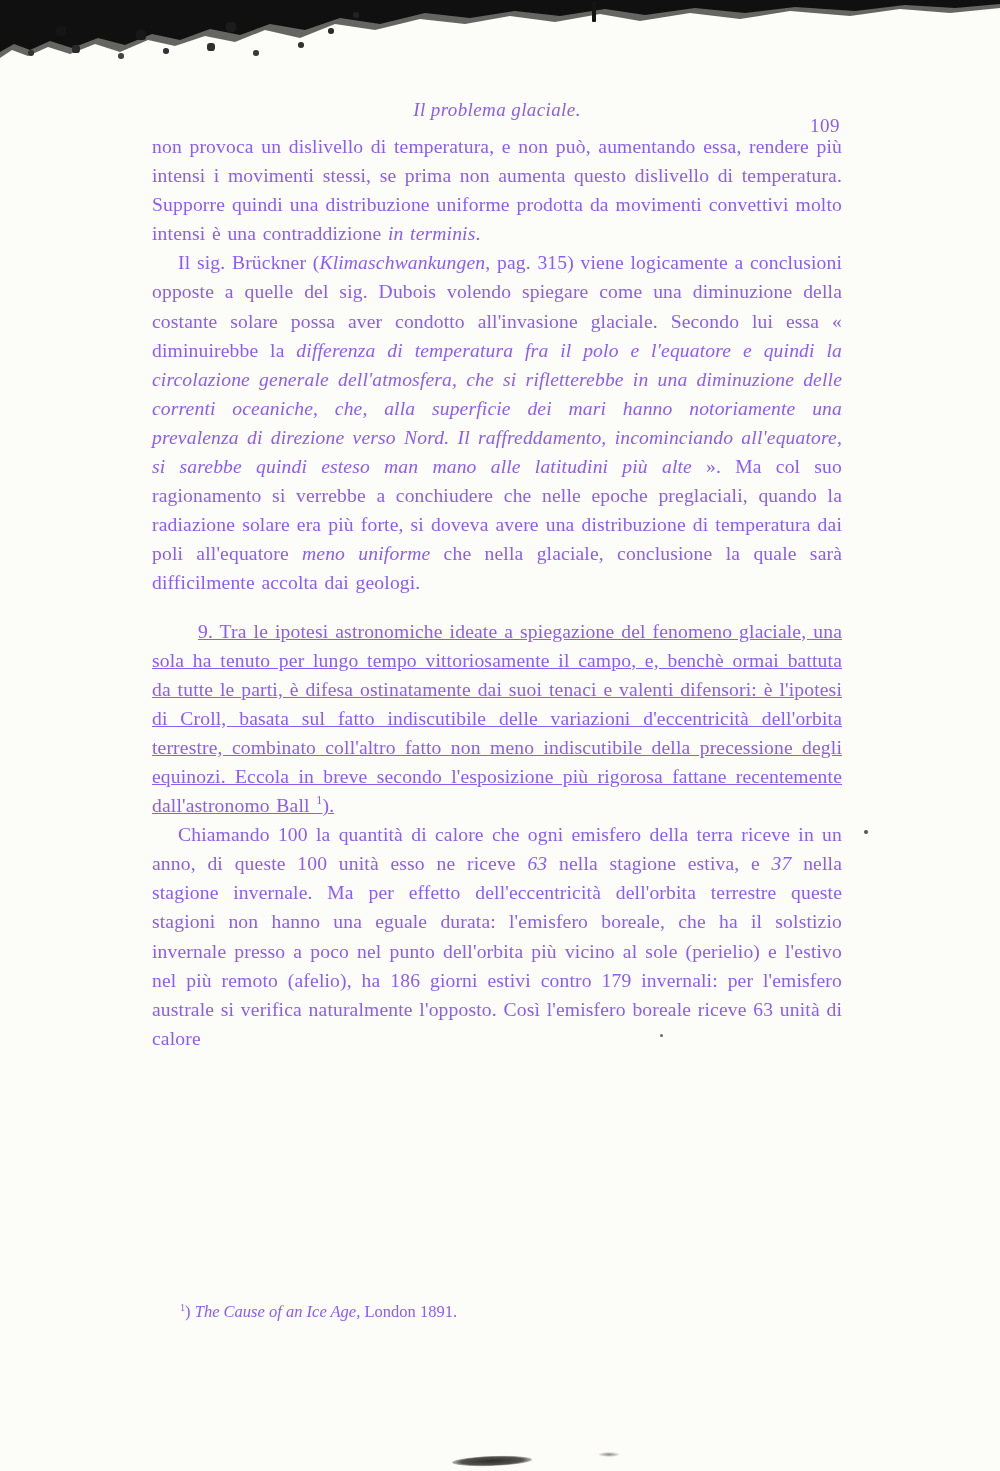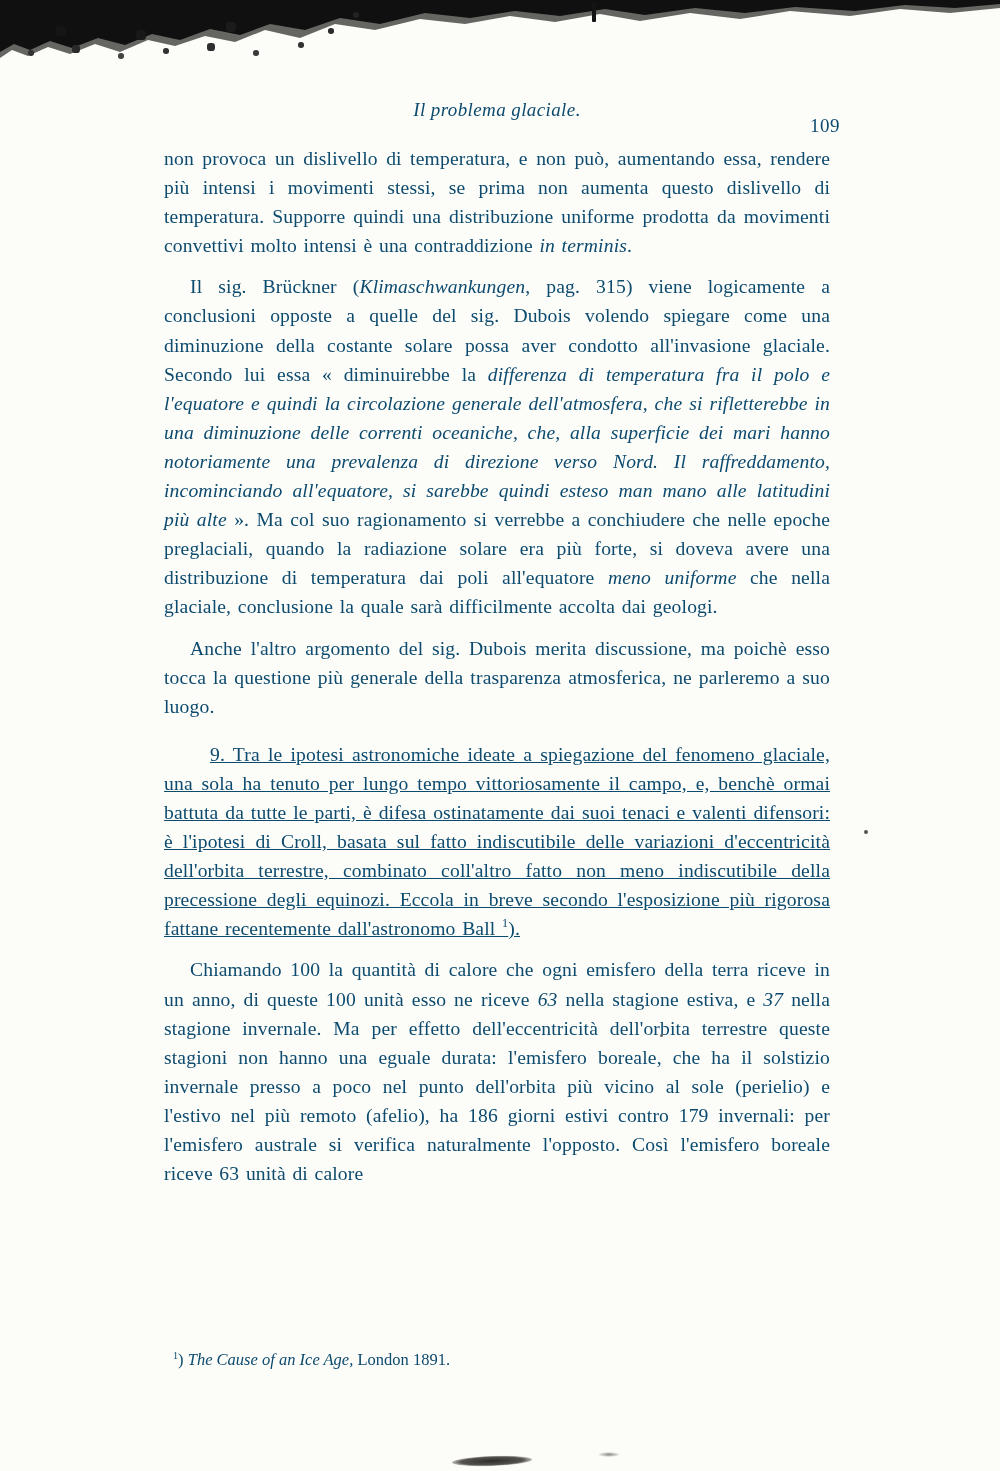--- a/index.html
+++ b/index.html
@@ -13,7 +13,7 @@
     background: #fcfcf9;
     overflow: hidden;
     font-family: "Liberation Serif", "DejaVu Serif", serif;
-    color: #0c4a6e;
+    color: #8b5cf6;
     padding-left: 45px;
   }
 

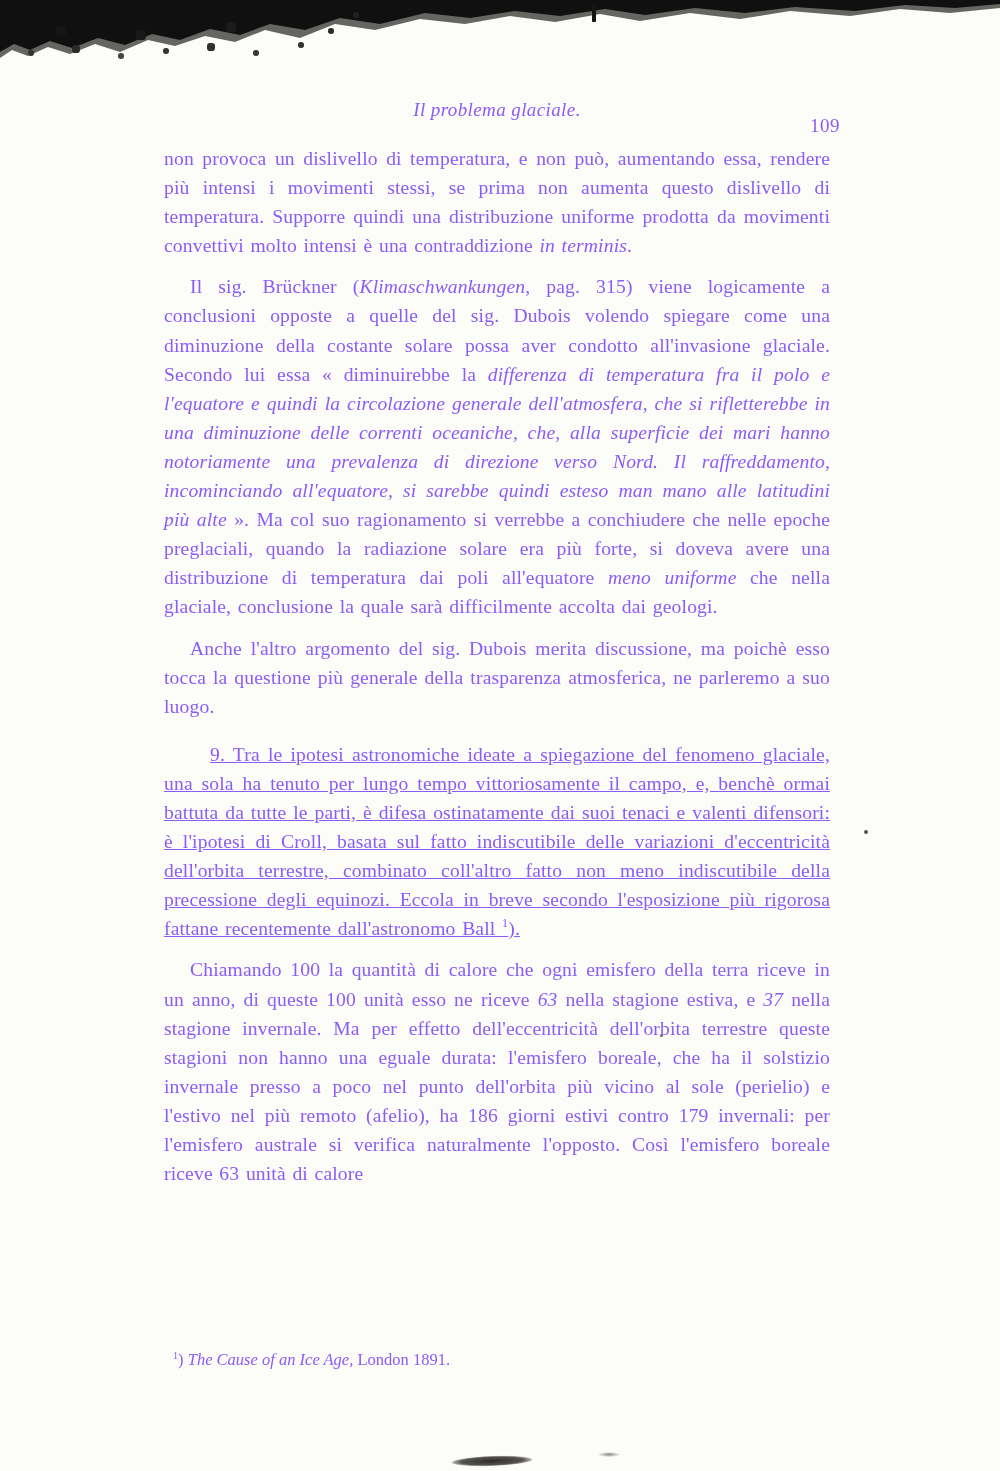--- a/index.html
+++ b/index.html
@@ -77,7 +77,7 @@
     letter-spacing: .15px;
     word-spacing: .08em;
   }
-  .textblock p { margin: 12px; text-indent: 26px; }
+  .textblock p { margin: 0; text-indent: 26px; }
   .textblock p.no-indent { text-indent: 0; }
   .textblock p.section-start { margin-top: 19px; text-indent: 46px; text-decoration: underline; }
   .it { font-style: italic; }

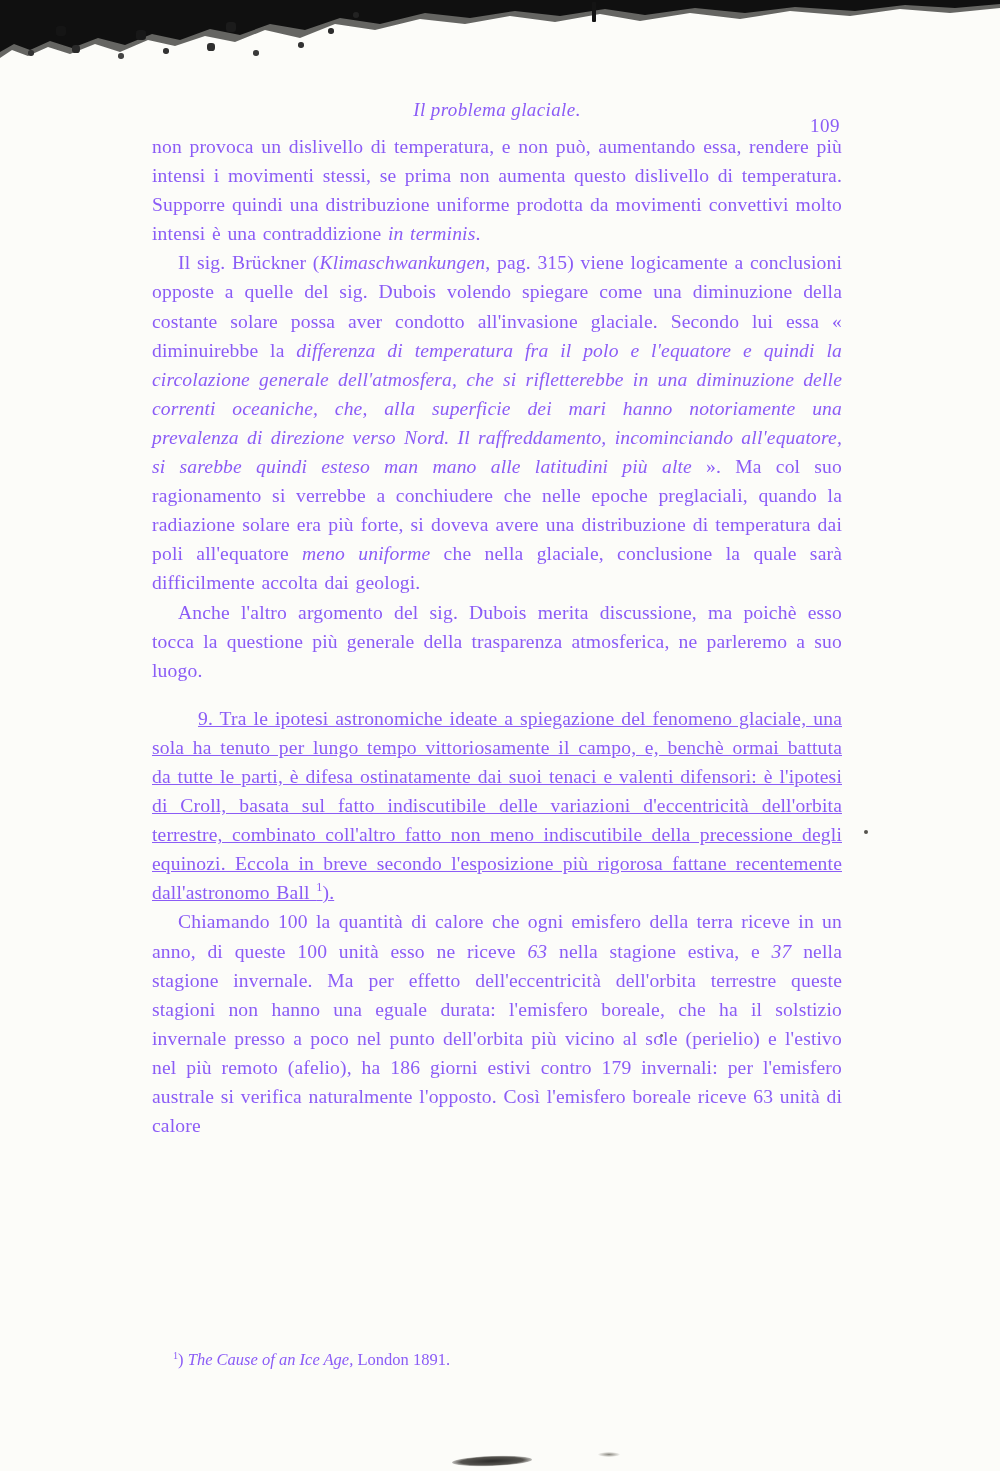--- a/index.html
+++ b/index.html
@@ -113,7 +113,6 @@
   <div class="textblock">
     <p class="no-indent"><span>non provoca un dislivello di temperatura, e non può, aumentando essa, rendere più intensi i movimenti stessi, se prima non aumenta questo dislivello di temperatura. Supporre quindi una distribuzione uniforme prodotta da movimenti convettivi molto intensi è una contraddizione </span><span class="it">in terminis</span><span>.</span></p>
     <p><span>Il sig. Brückner (</span><span class="it">Klimaschwankungen</span><span>, pag. 315) viene logicamente a conclusioni opposte a quelle del sig. Dubois volendo spiegare come una diminuzione della costante solare possa aver condotto all'invasione glaciale. Secondo lui essa « diminuirebbe la </span><span class="it">differenza di temperatura fra il polo e l'equatore e quindi la circolazione generale dell'atmosfera, che si rifletterebbe in una diminuzione delle correnti oceaniche, che, alla superficie dei mari hanno notoriamente una prevalenza di direzione verso Nord. Il raffreddamento, incominciando all'equatore, si sarebbe quindi esteso man mano alle latitudini più alte</span><span> ». Ma col suo ragionamento si verrebbe a conchiudere che nelle epoche preglaciali, quando la radiazione solare era più forte, si doveva avere una distribuzione di temperatura dai poli all'equatore </span><span class="it">meno uniforme</span><span> che nella glaciale, conclusione la quale sarà difficilmente accolta dai geologi.</span></p>
-    <p><span>Anche l'altro argomento del sig. Dubois merita discussione, ma poichè esso tocca la questione più generale della trasparenza atmosferica, ne parleremo a suo luogo.</span></p>
     <p class="section-start"><span>9. Tra le ipotesi astronomiche ideate a spiegazione del fenomeno glaciale, una sola ha tenuto per lungo tempo vittoriosamente il campo, e, benchè ormai battuta da tutte le parti, è difesa ostinatamente dai suoi tenaci e valenti difensori: è l'ipotesi di Croll, basata sul fatto indiscutibile delle variazioni d'eccentricità dell'orbita terrestre, combinato coll'altro fatto non meno indiscutibile della precessione degli equinozi. Eccola in breve secondo l'esposizione più rigorosa fattane recentemente dall'astronomo Ball </span><sup>1</sup><span>).</span></p>
     <p><span>Chiamando 100 la quantità di calore che ogni emisfero della terra riceve in un anno, di queste 100 unità esso ne riceve </span><span class="it">63</span><span> nella stagione estiva, e </span><span class="it">37</span><span> nella stagione invernale. Ma per effetto dell'eccentricità dell'orbita terrestre queste stagioni non hanno una eguale durata: l'emisfero boreale, che ha il solstizio invernale presso a poco nel punto dell'orbita più vicino al sole (perielio) e l'estivo nel più remoto (afelio), ha 186 giorni estivi contro 179 invernali: per l'emisfero australe si verifica naturalmente l'opposto. Così l'emisfero boreale riceve 63 unità di calore</span></p>
   </div>

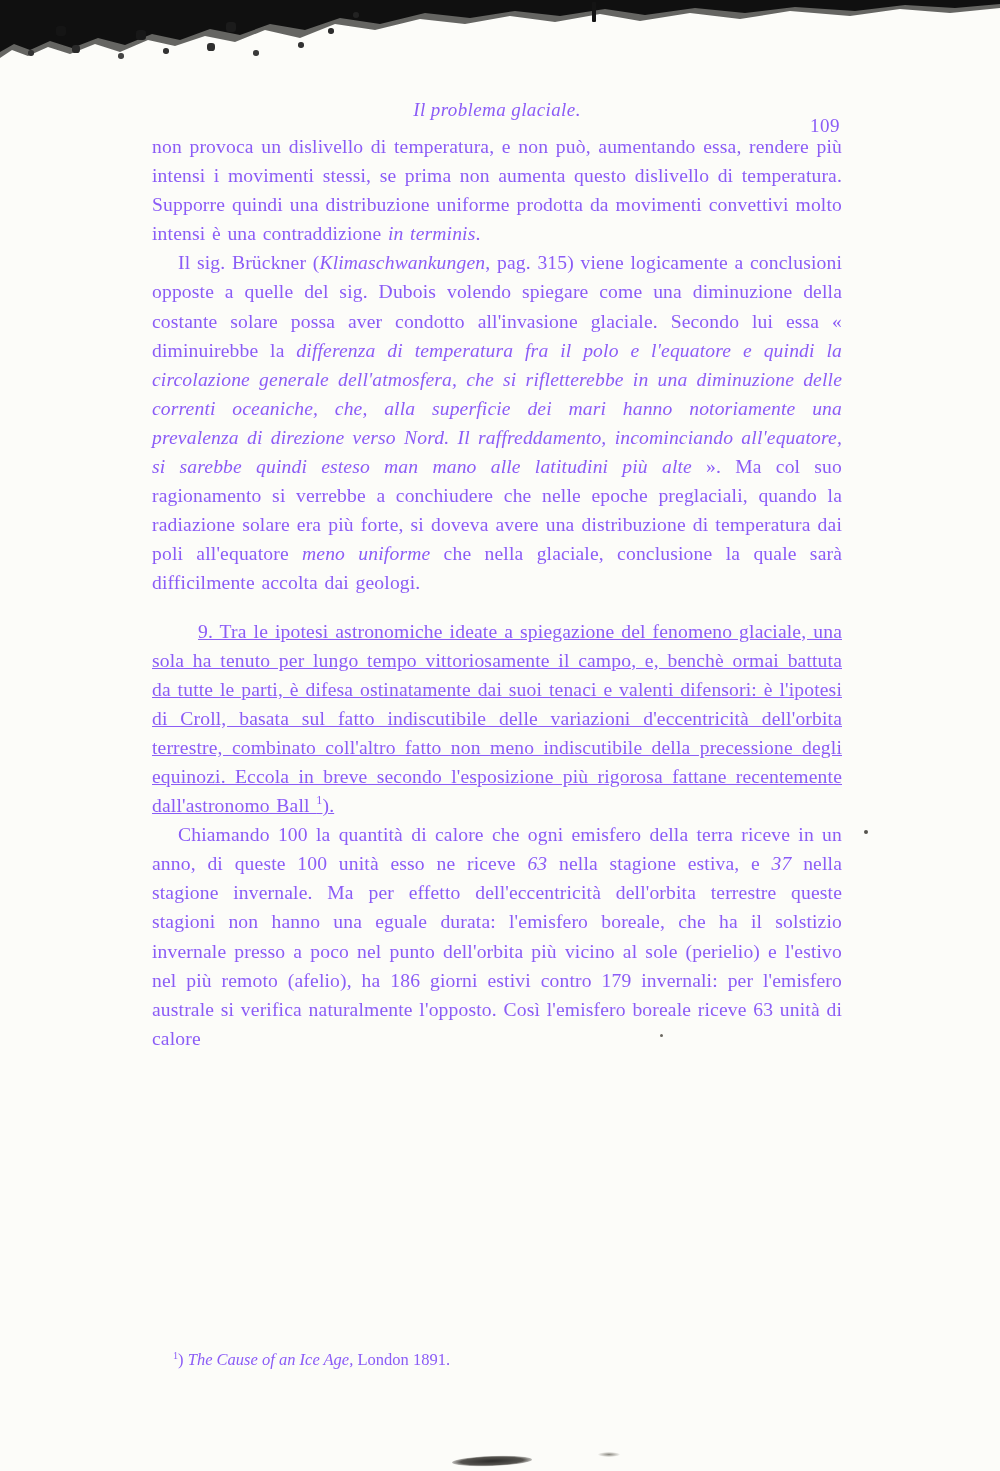--- a/index.html
+++ b/index.html
@@ -85,10 +85,9 @@
 
   
   .footnote {
-    position: absolute; top: 1301px; left: 149px; width: 690px;
+    position: absolute; top: 1301px; left: 156px; width: 690px;
     font-size: 16.5px; line-height: 22px;
     text-indent: 24px;
-    margin-top: 48px;
   }
 </style>
 </head>

